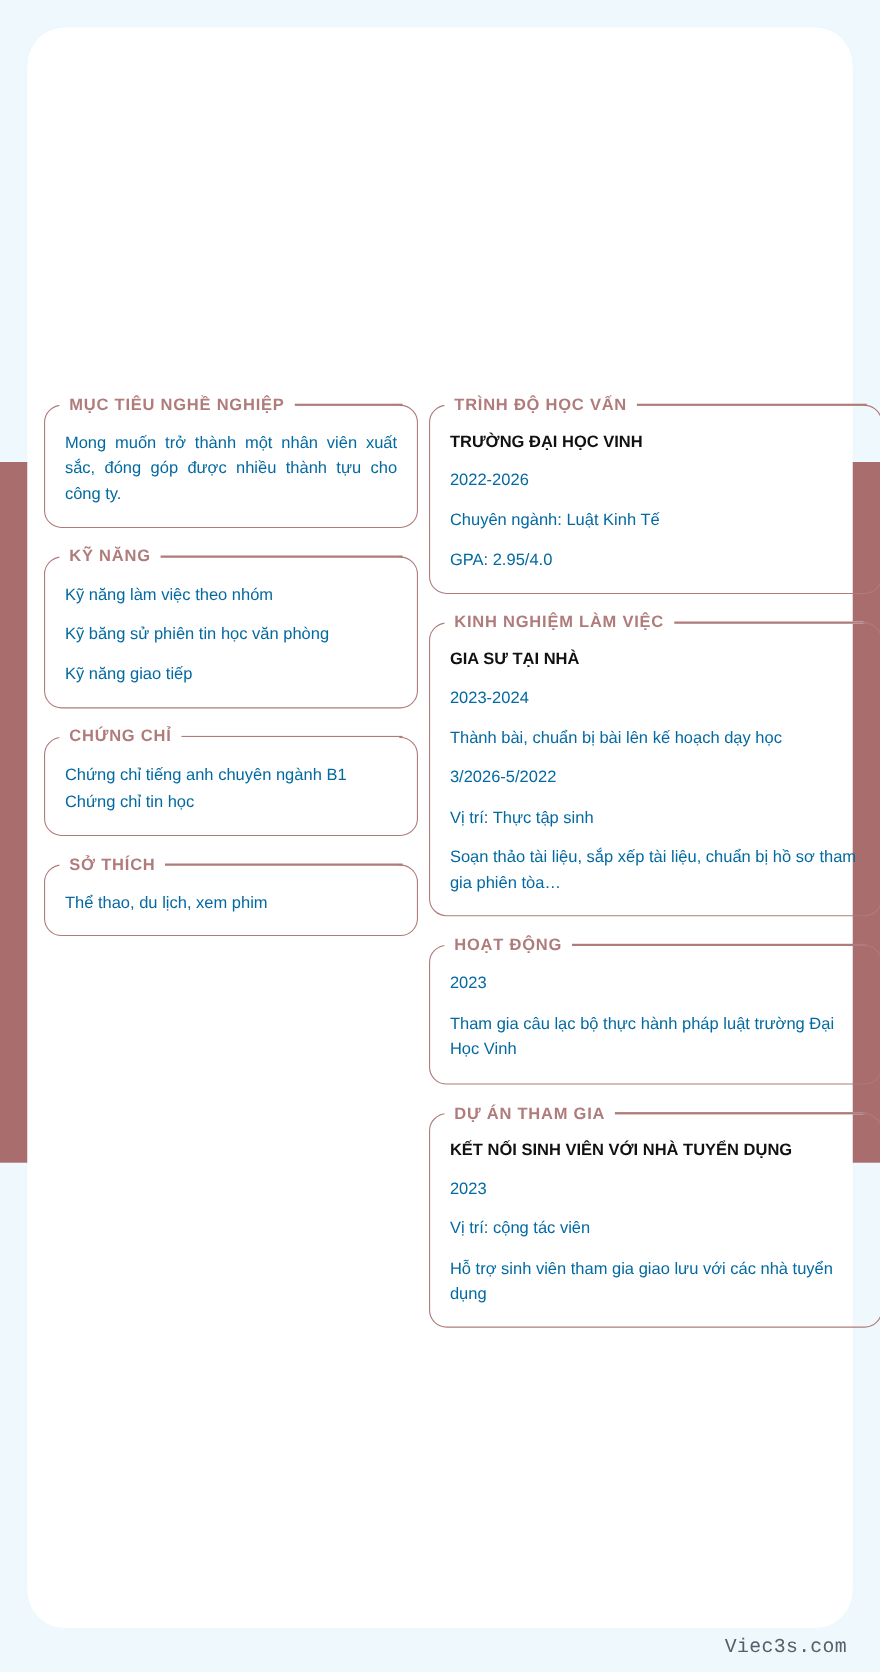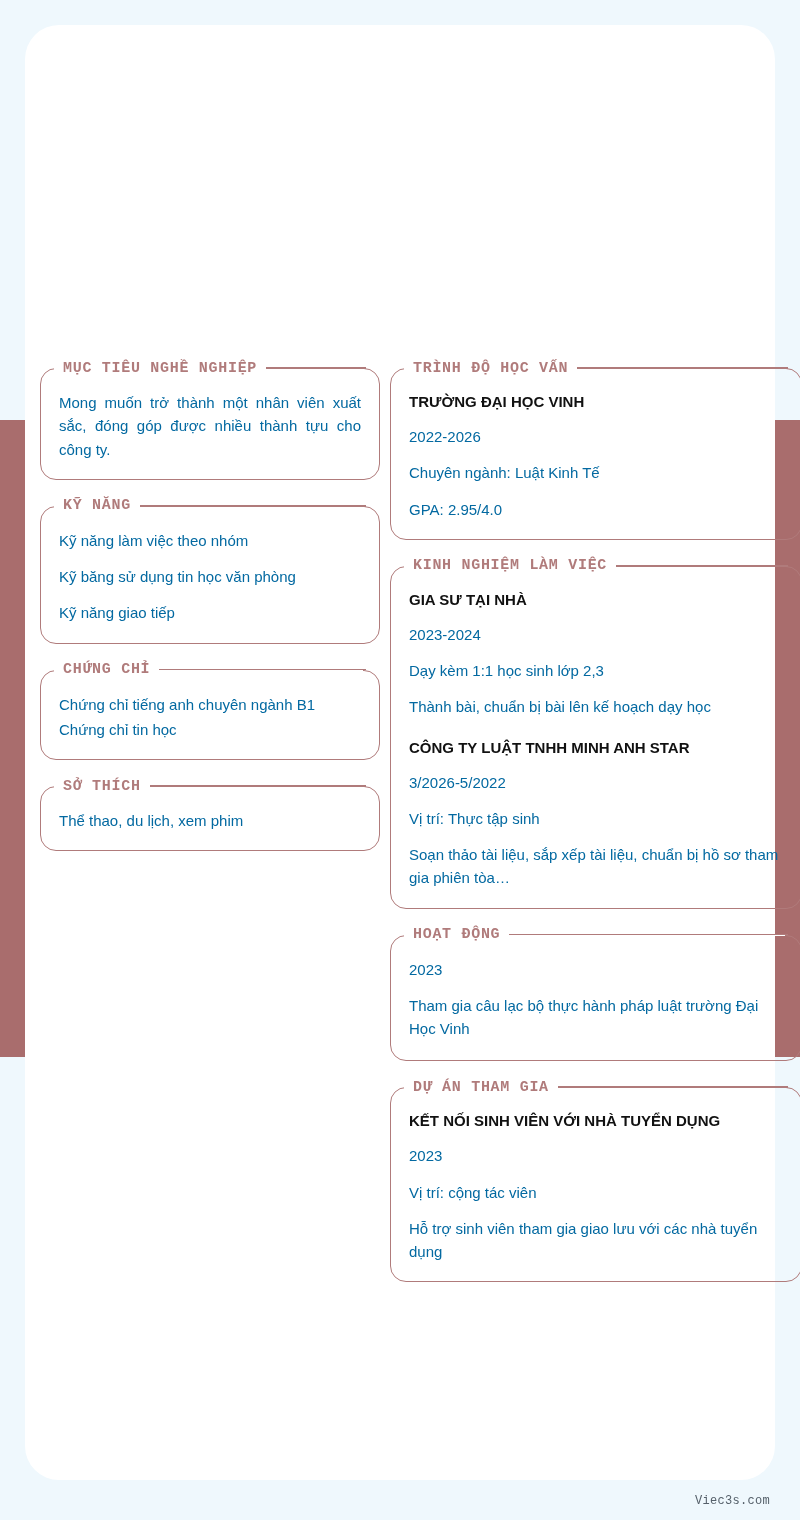--- a/index.html
+++ b/index.html
@@ -207,7 +207,6 @@
     align-items: center;
     z-index: 2;
     padding-left: 14px;
-    font-family: Liberation Mono, monospace;
   }
   .sec-title {
     font-size: 15px;

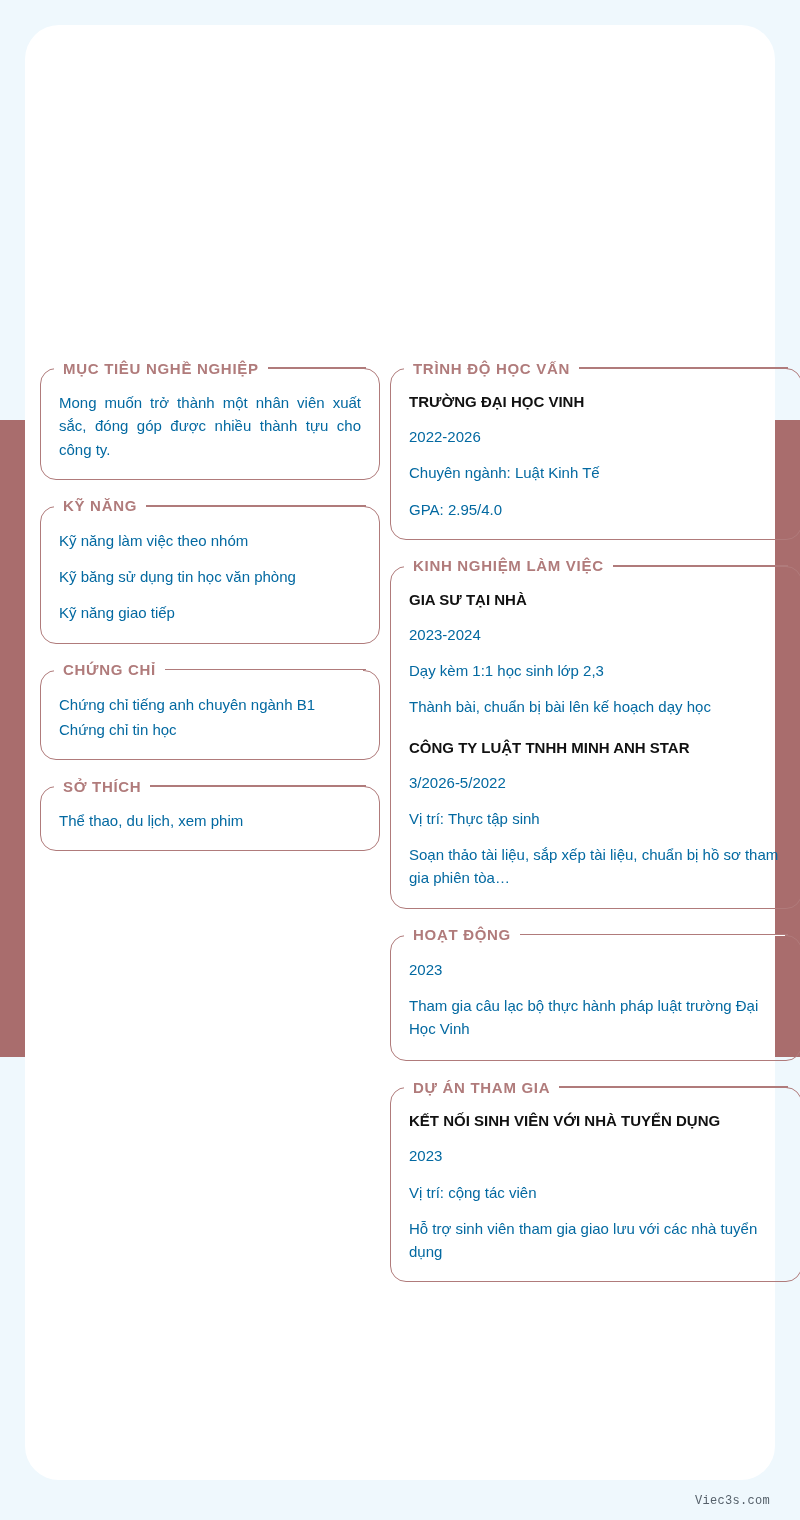--- a/index.html
+++ b/index.html
@@ -375,7 +375,7 @@
     </div>
     <div class="sec-box">
       <div class="body-text entry-line">Kỹ năng làm việc theo nhóm</div>
-      <div class="body-text entry-line">Kỹ băng sử dụng tin học văn phòng</div>
+      <div class="body-text entry-line">Kỹ băng sử phiên tin học văn phòng</div>
       <div class="body-text entry-line">Kỹ năng giao tiếp</div>
     </div>
   </div>

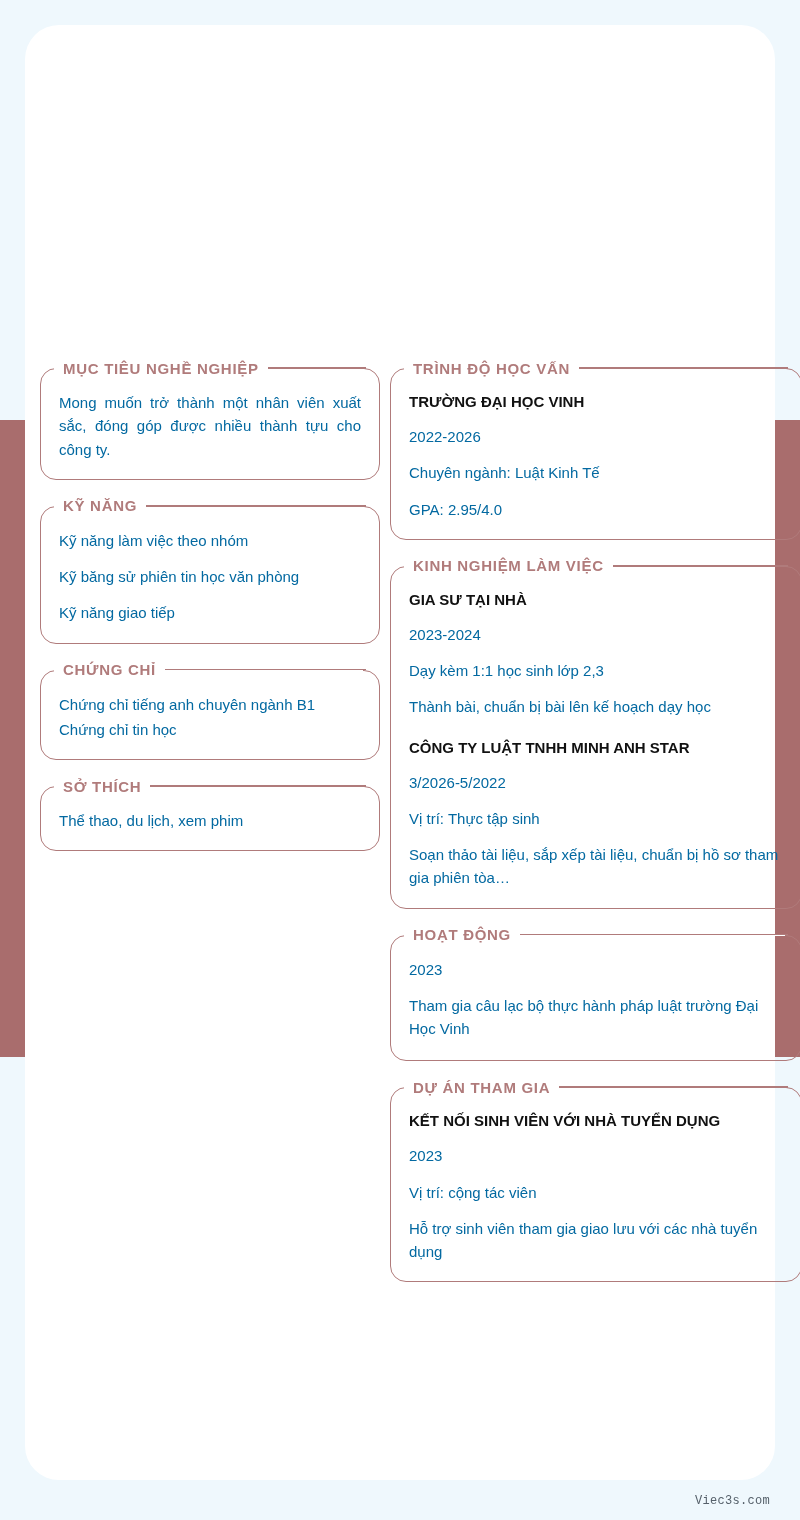--- a/index.html
+++ b/index.html
@@ -425,7 +425,6 @@
     <div class="sec-box">
       <div class="entry-title">GIA SƯ TẠI NHÀ</div>
       <div class="body-text entry-line">2023-2024</div>
-      <div class="body-text entry-line">Dạy kèm 1:1 học sinh lớp 2,3</div>
       <div class="body-text entry-line">Thành bài, chuẩn bị bài lên kế hoạch dạy học</div>
 
       <div class="entry-title spaced">CÔNG TY LUẬT TNHH MINH ANH STAR</div>

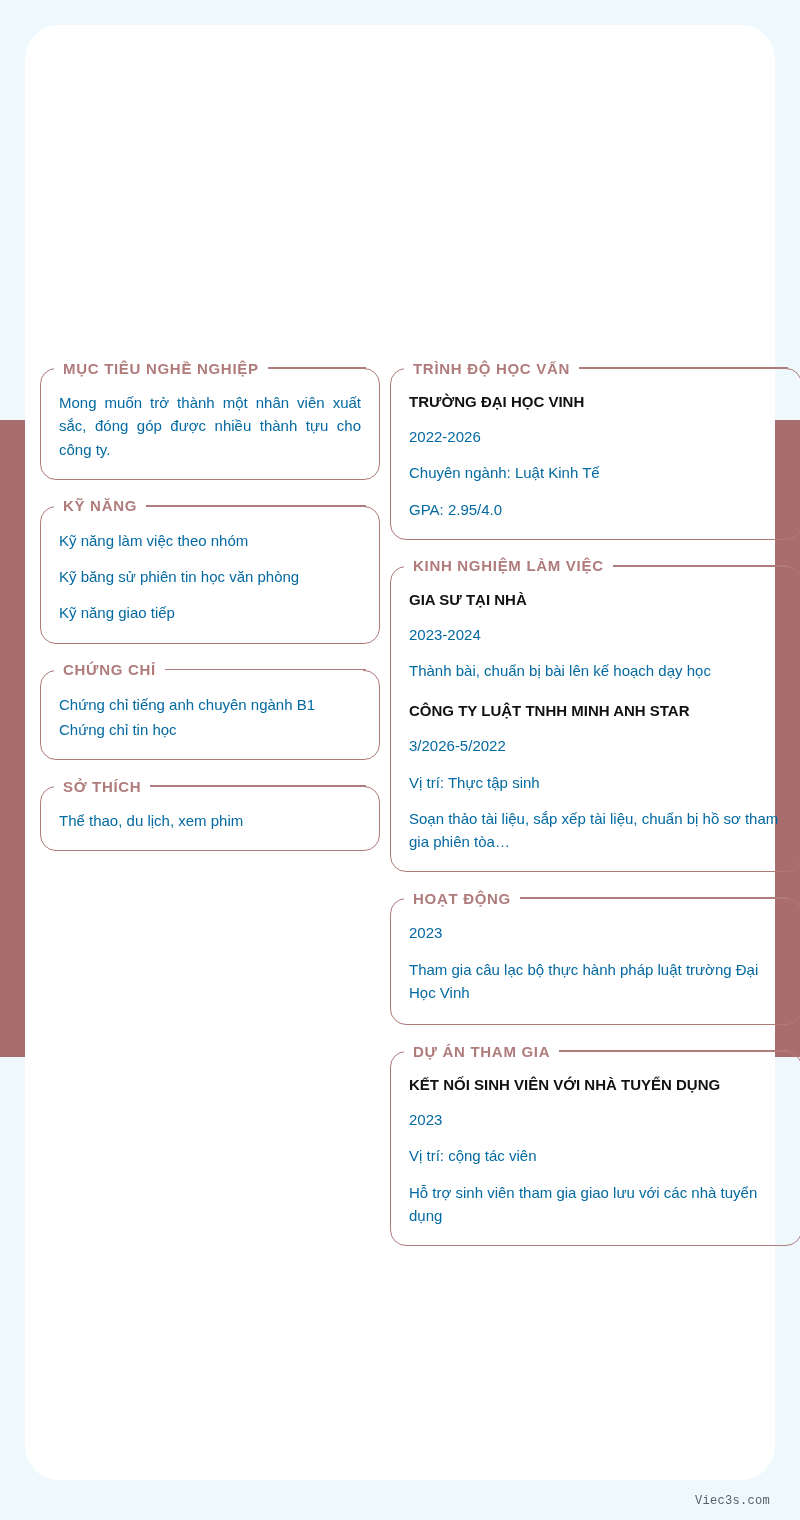--- a/index.html
+++ b/index.html
@@ -427,7 +427,6 @@
       <div class="body-text entry-line">2023-2024</div>
       <div class="body-text entry-line">Thành bài, chuẩn bị bài lên kế hoạch dạy học</div>
 
-      <div class="entry-title spaced">CÔNG TY LUẬT TNHH MINH ANH STAR</div>
       <div class="body-text entry-line">3/2026-5/2022</div>
       <div class="body-text entry-line">Vị trí: Thực tập sinh</div>
       <div class="body-text">Soạn thảo tài liệu, sắp xếp tài liệu, chuẩn bị hồ sơ tham gia phiên tòa…</div>

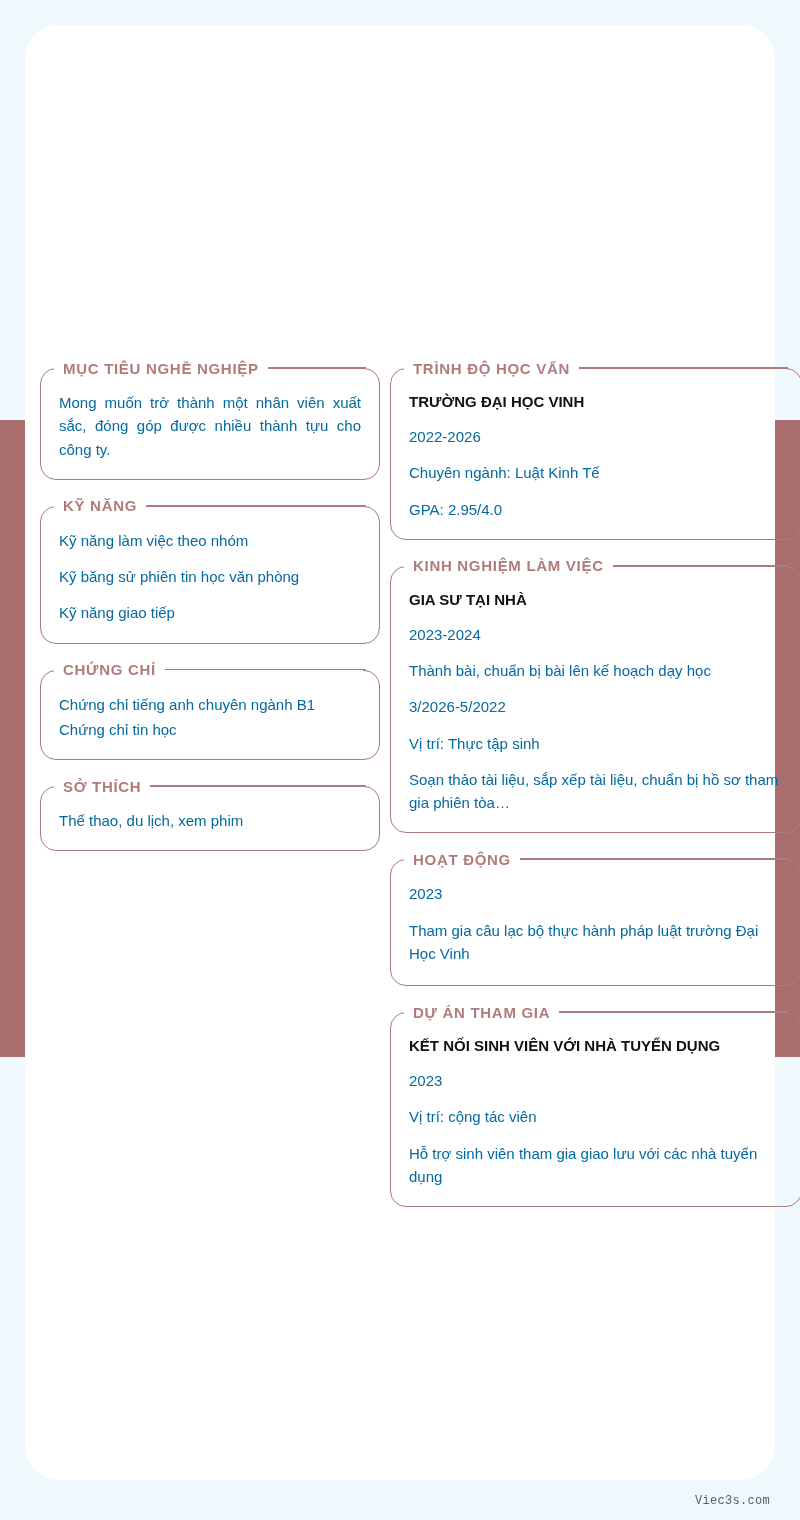--- a/index.html
+++ b/index.html
@@ -42,7 +42,7 @@
     right: 30px;
     bottom: 12px;
     font-family: "Liberation Mono", monospace;
-    font-size: 12px;
+    font-size: 18px;
     color: #55606a;
     letter-spacing: .3px;
     z-index: 5;

